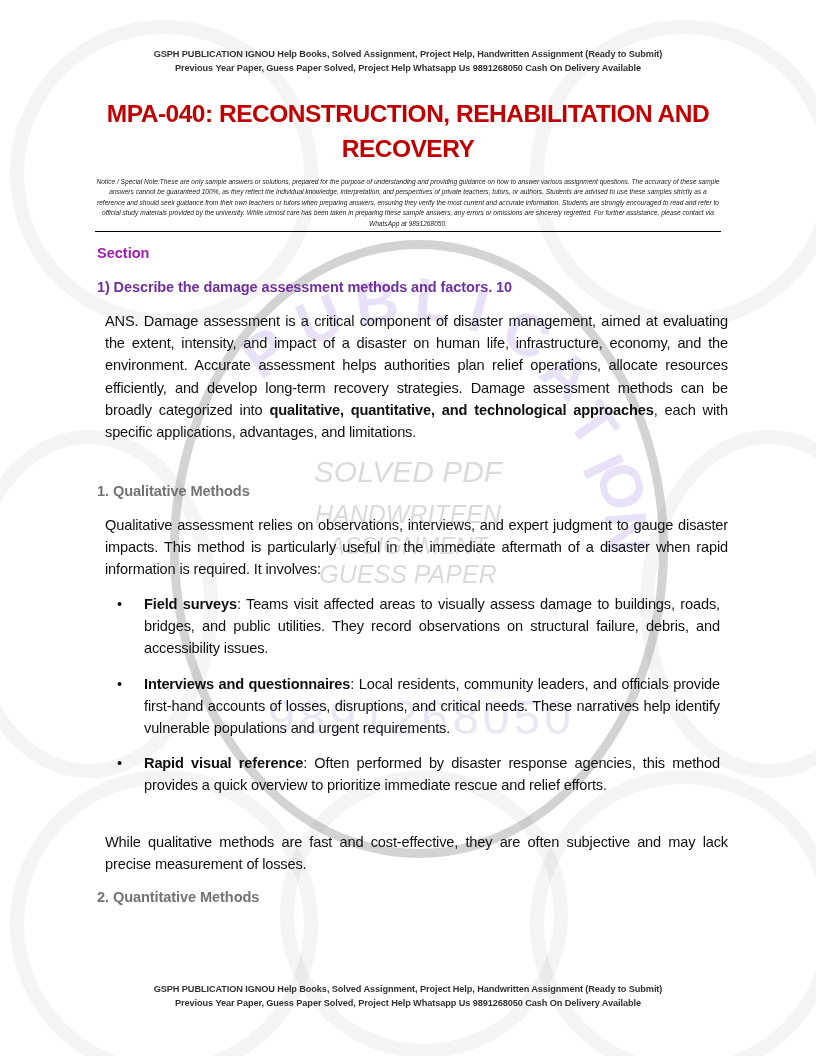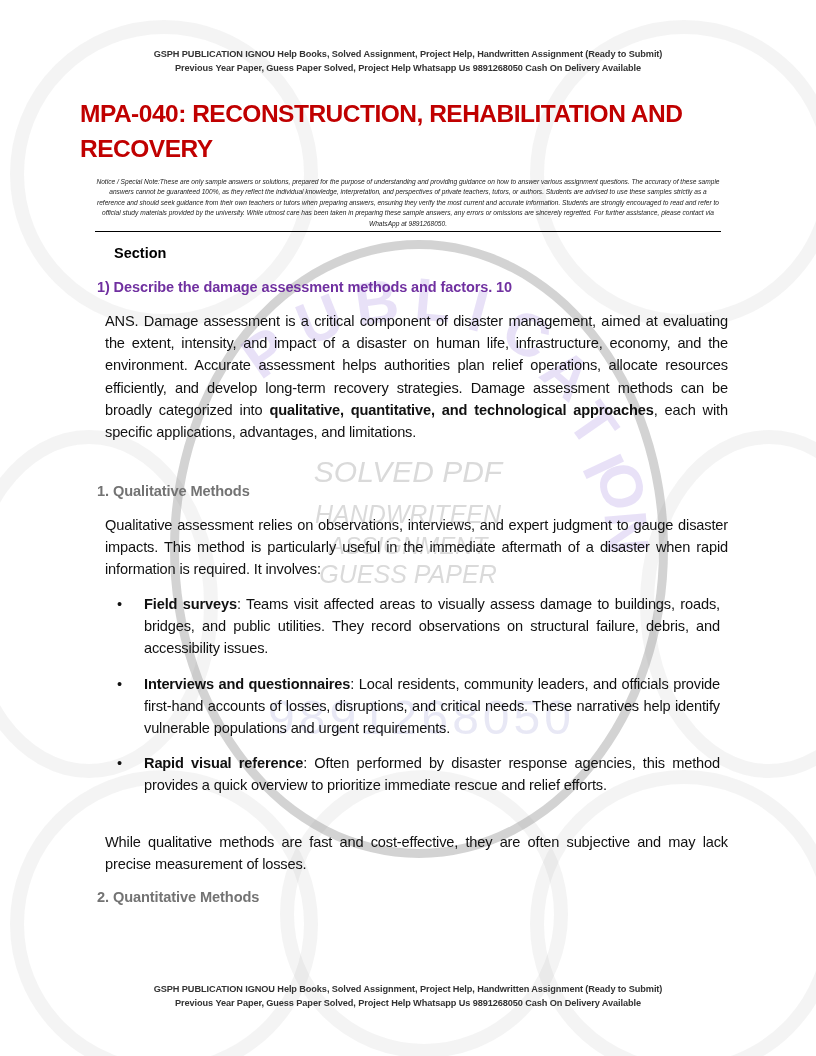--- a/index.html
+++ b/index.html
@@ -13,7 +13,7 @@
     .banner { position: absolute; left: 0; width: 816px; text-align: center; font-size: 9.2px; font-weight: bold; color: #333; line-height: 14px; font-family: "Liberation Sans", sans-serif; letter-spacing: -0.1px; }
     .banner.top { top: 47px; }
     .banner.bottom { top: 982px; }
-    .title { position: absolute; left: 80px; width: 656px; top: 96px; color: #C00000; font-weight: bold; font-size: 24.5px; line-height: 35px; letter-spacing: -0.5px; }
+    .title { position: absolute; left: 80px; width: 656px; top: 96px; text-align: center; color: #C00000; font-weight: bold; font-size: 24.5px; line-height: 35px; letter-spacing: -0.5px; }
     .notice { position: absolute; left: 95px; width: 626px; top: 177px; text-align: center; font-style: italic; font-size: 6.6px; line-height: 10.4px; color: #222; }
     .rule { position: absolute; left: 95px; width: 626px; top: 231px; height: 0; border-top: 1.3px solid #000; }
     .section-label { position: absolute; left: 97px; top: 245px; color: #000000; font-weight: bold; font-size: 14.5px; margin-left: 17px; }

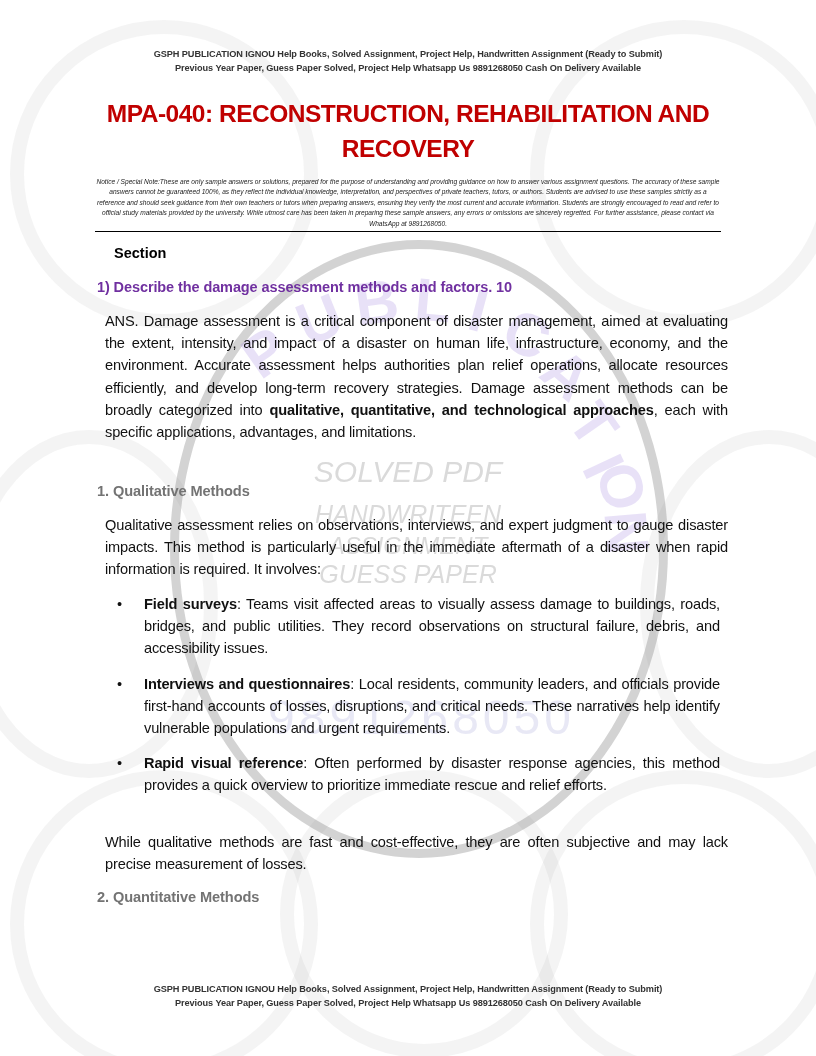--- a/index.html
+++ b/index.html
@@ -16,7 +16,7 @@
     .title { position: absolute; left: 80px; width: 656px; top: 96px; text-align: center; color: #C00000; font-weight: bold; font-size: 24.5px; line-height: 35px; letter-spacing: -0.5px; }
     .notice { position: absolute; left: 95px; width: 626px; top: 177px; text-align: center; font-style: italic; font-size: 6.6px; line-height: 10.4px; color: #222; }
     .rule { position: absolute; left: 95px; width: 626px; top: 231px; height: 0; border-top: 1.3px solid #000; }
-    .section-label { position: absolute; left: 97px; top: 245px; color: #000000; font-weight: bold; font-size: 14.5px; margin-left: 17px; }
+    .section-label { position: absolute; left: 97px; top: 245px; color: #a21caf; font-weight: bold; font-size: 14.5px; }
     .question { position: absolute; left: 97px; top: 279px; color: #7030A0; font-weight: bold; font-size: 14.5px; letter-spacing: -0.1px; }
     .para { position: absolute; left: 97px; width: 623px; font-size: 14.6px; line-height: 22.2px; text-align: justify; color: #111; letter-spacing: -0.15px; margin-left: 8px; }
     .para b { font-weight: bold; }

